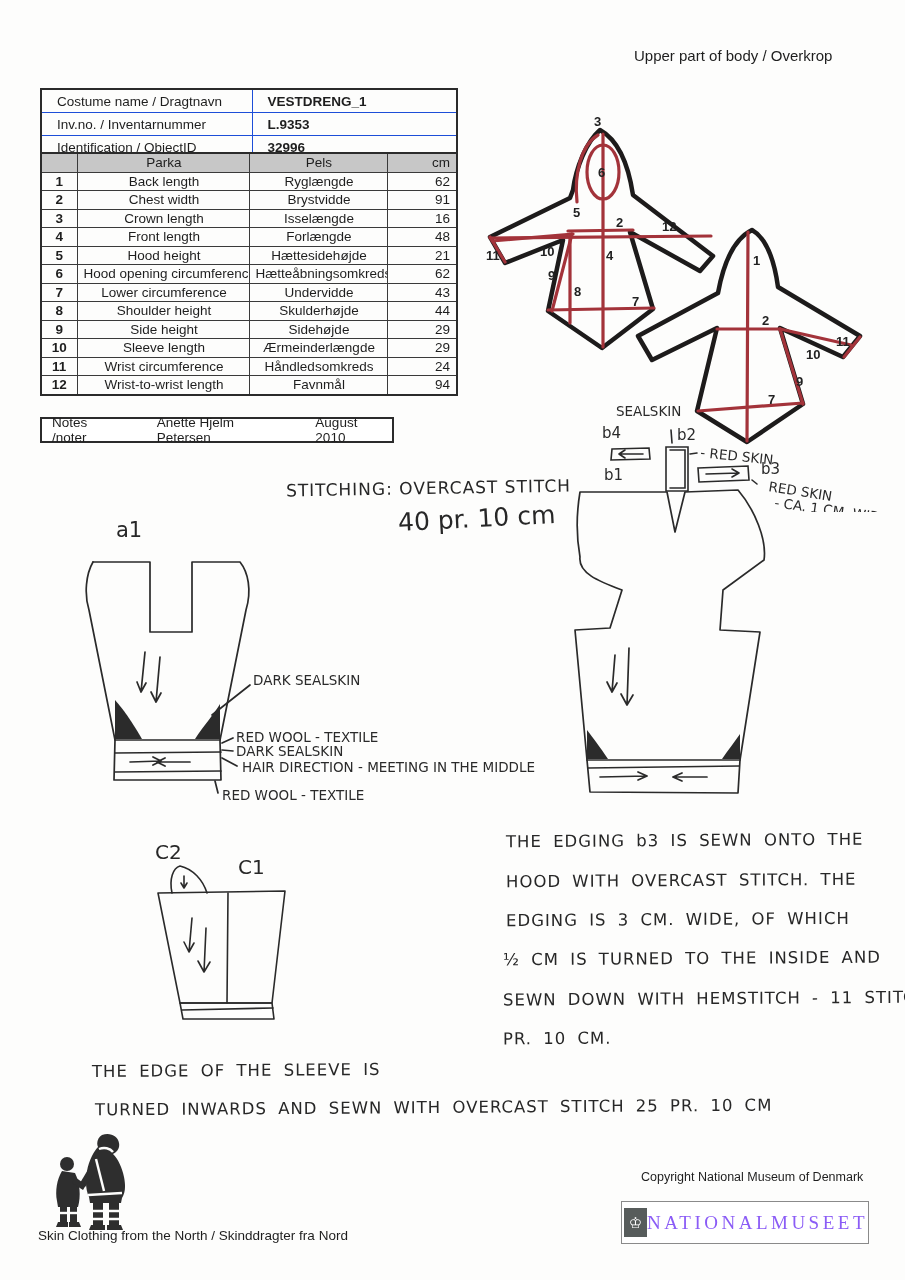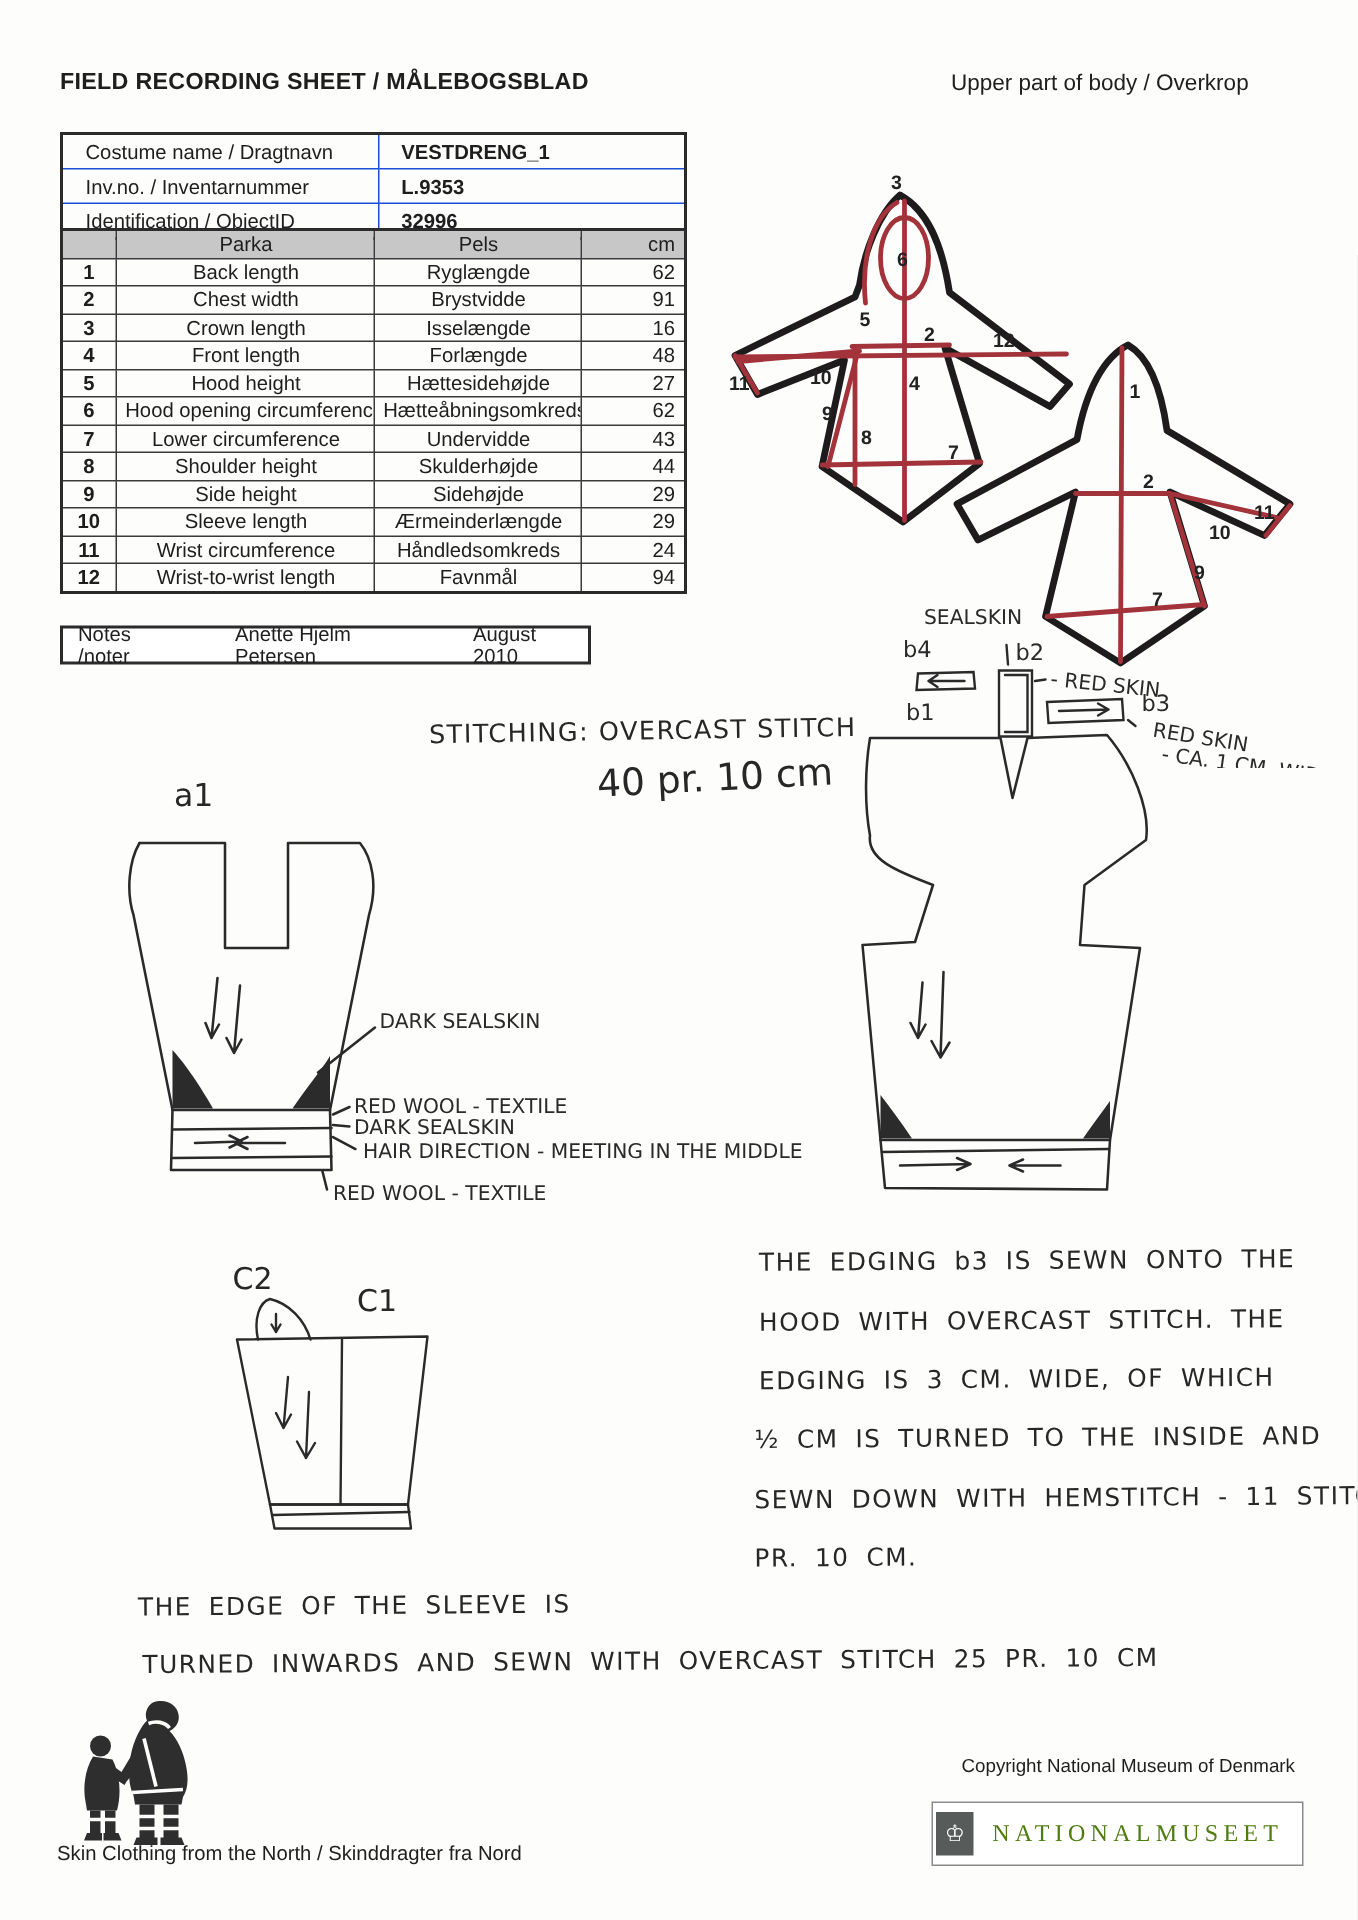--- a/index.html
+++ b/index.html
@@ -40,7 +40,6 @@
 
 <div class="sheet">
 
-  <div class="abs title" style="left:40px;top:46px;">FIELD RECORDING SHEET / MÅLEBOGSBLAD</div>
   <div class="abs subtitle" style="left:634px;top:47px;">Upper part of body / Overkrop</div>
 
   <table class="infotbl abs" style="left:40px;top:88px;">

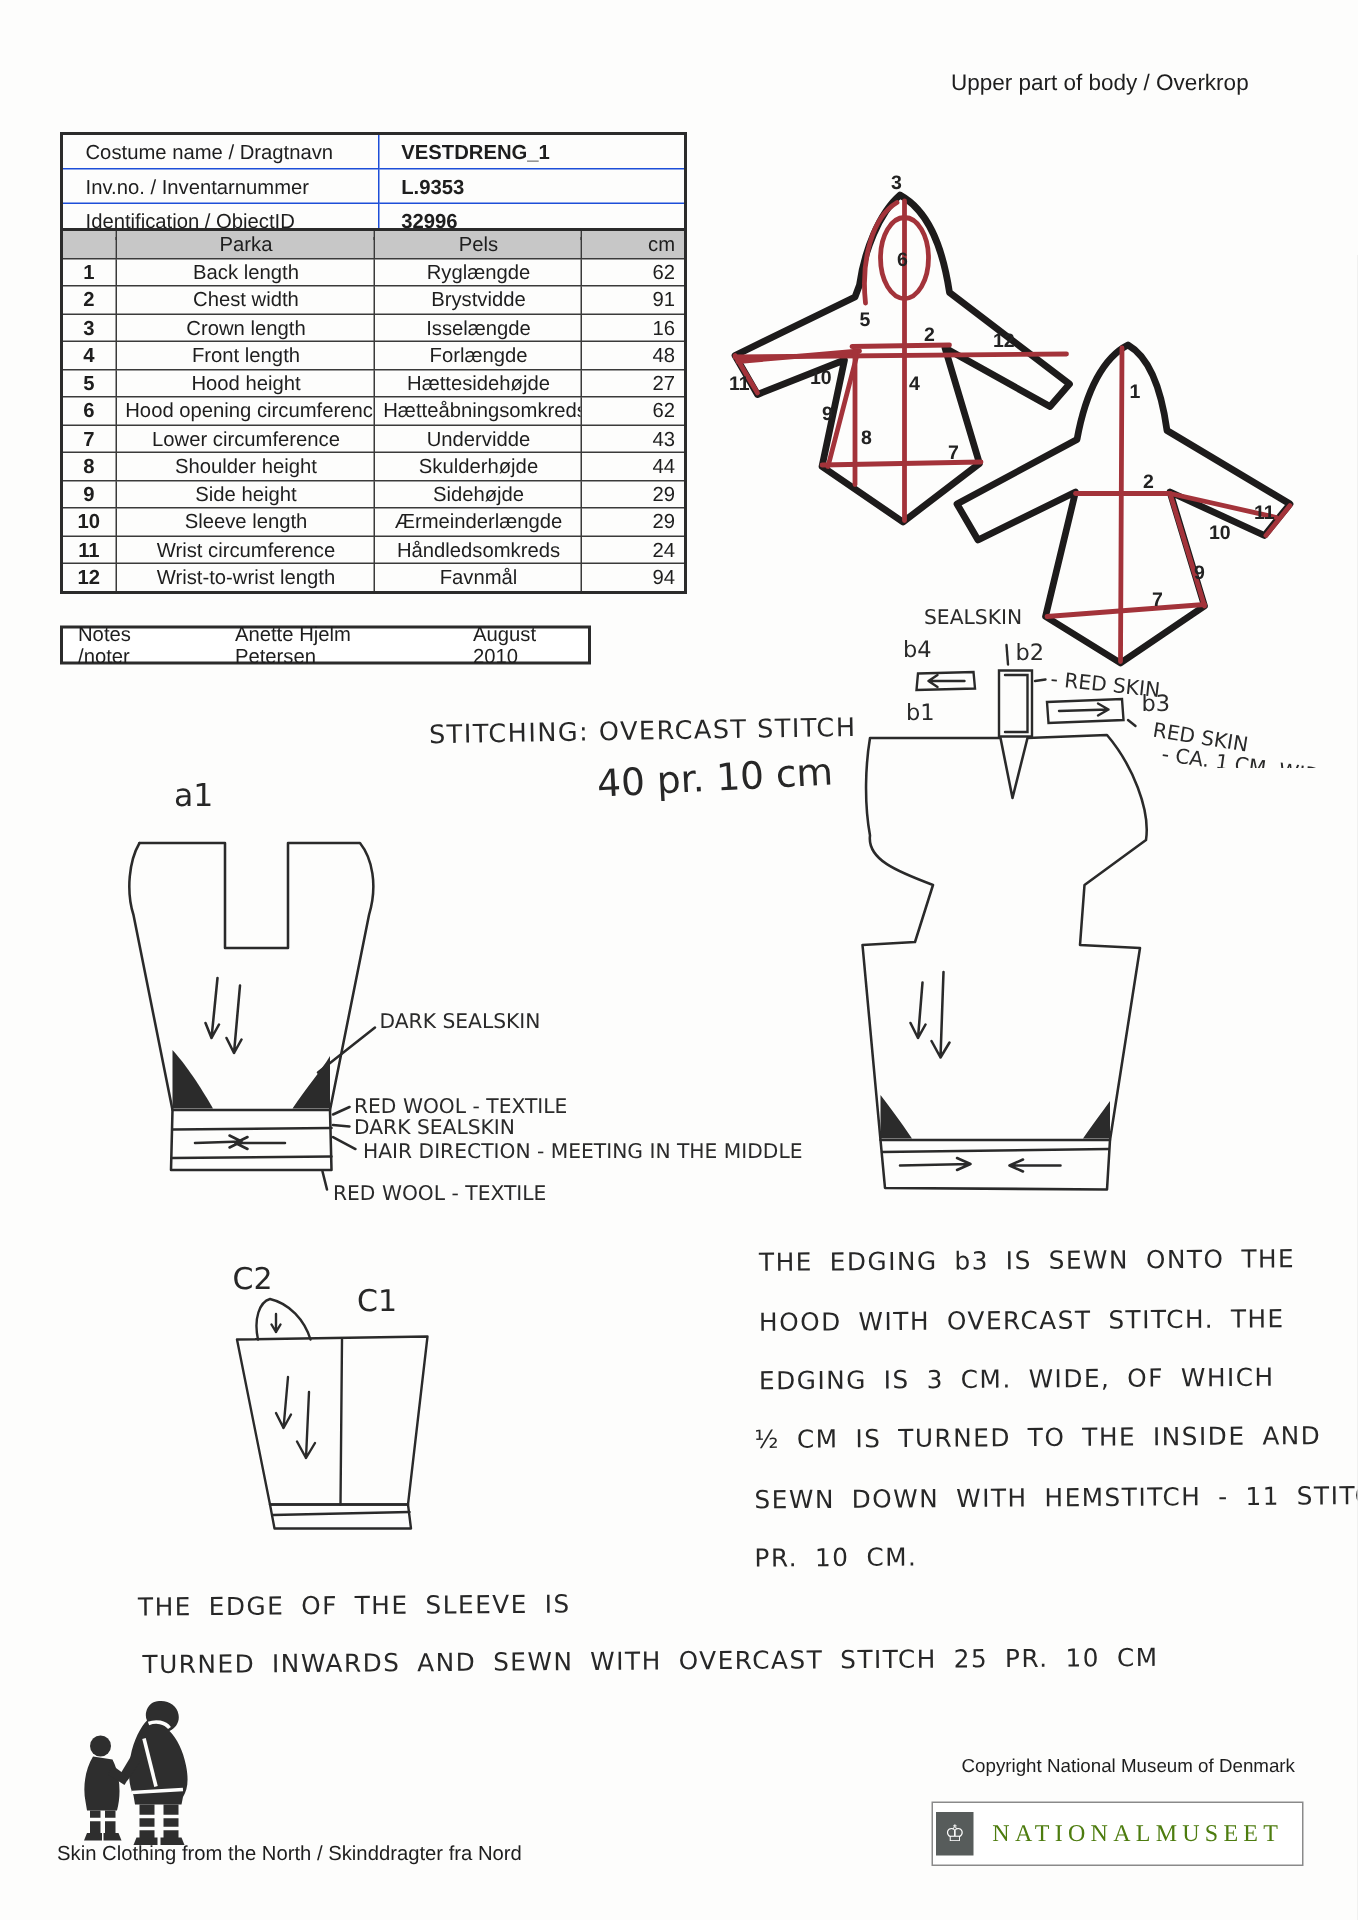--- a/index.html
+++ b/index.html
@@ -107,7 +107,7 @@
           <td class="no">5</td>
           <td>Hood height</td>
           <td>Hættesidehøjde</td>
-          <td class="cm">27</td>
+          <td class="cm">21</td>
         </tr>
       <tr>
           <td class="no">6</td>

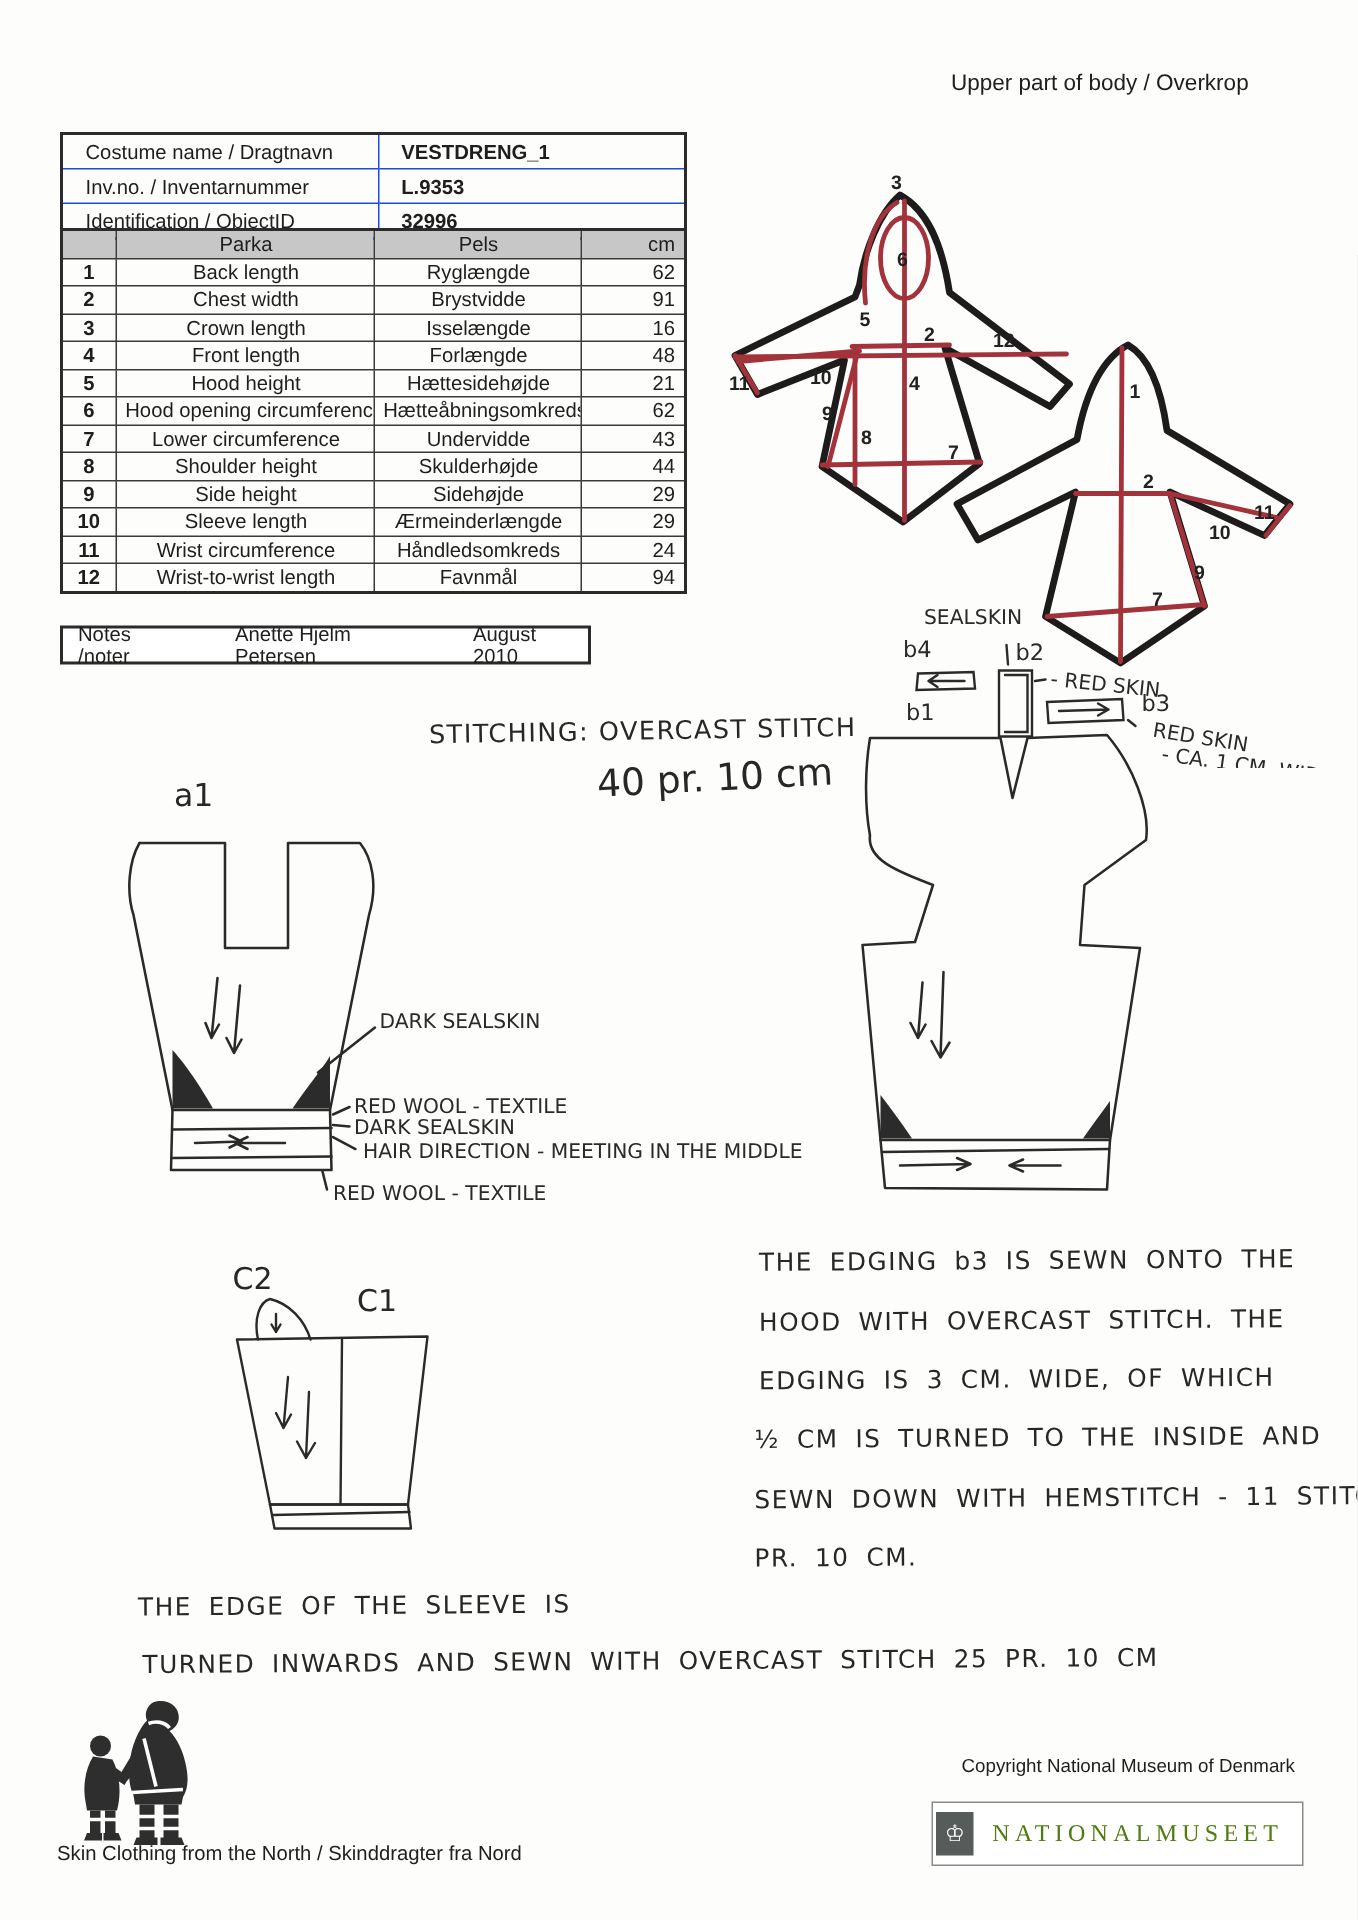--- a/index.html
+++ b/index.html
@@ -32,8 +32,8 @@
   .museumbox{width:246px;height:41px;border:1px solid #8a8a8a;display:flex;align-items:center;background:#fff;}
   .crown-sq{width:25px;height:29px;background:#575c5b;margin-left:2px;display:flex;align-items:center;justify-content:center;}
   .crown-sq span{color:#fff;font-size:15px;line-height:1;}
-  .museum-name{flex:1;text-align:center;font-family:"Liberation Serif",serif;font-size:16px;
-        letter-spacing:3.5px;color:#4d7c0f;}
+  .museum-name{flex:1;text-align:center;font-family:"Liberation Serif",serif;font-size:19px;
+        letter-spacing:3.5px;color:#8b5cf6;}
 </style>
 </head>
 <body>

